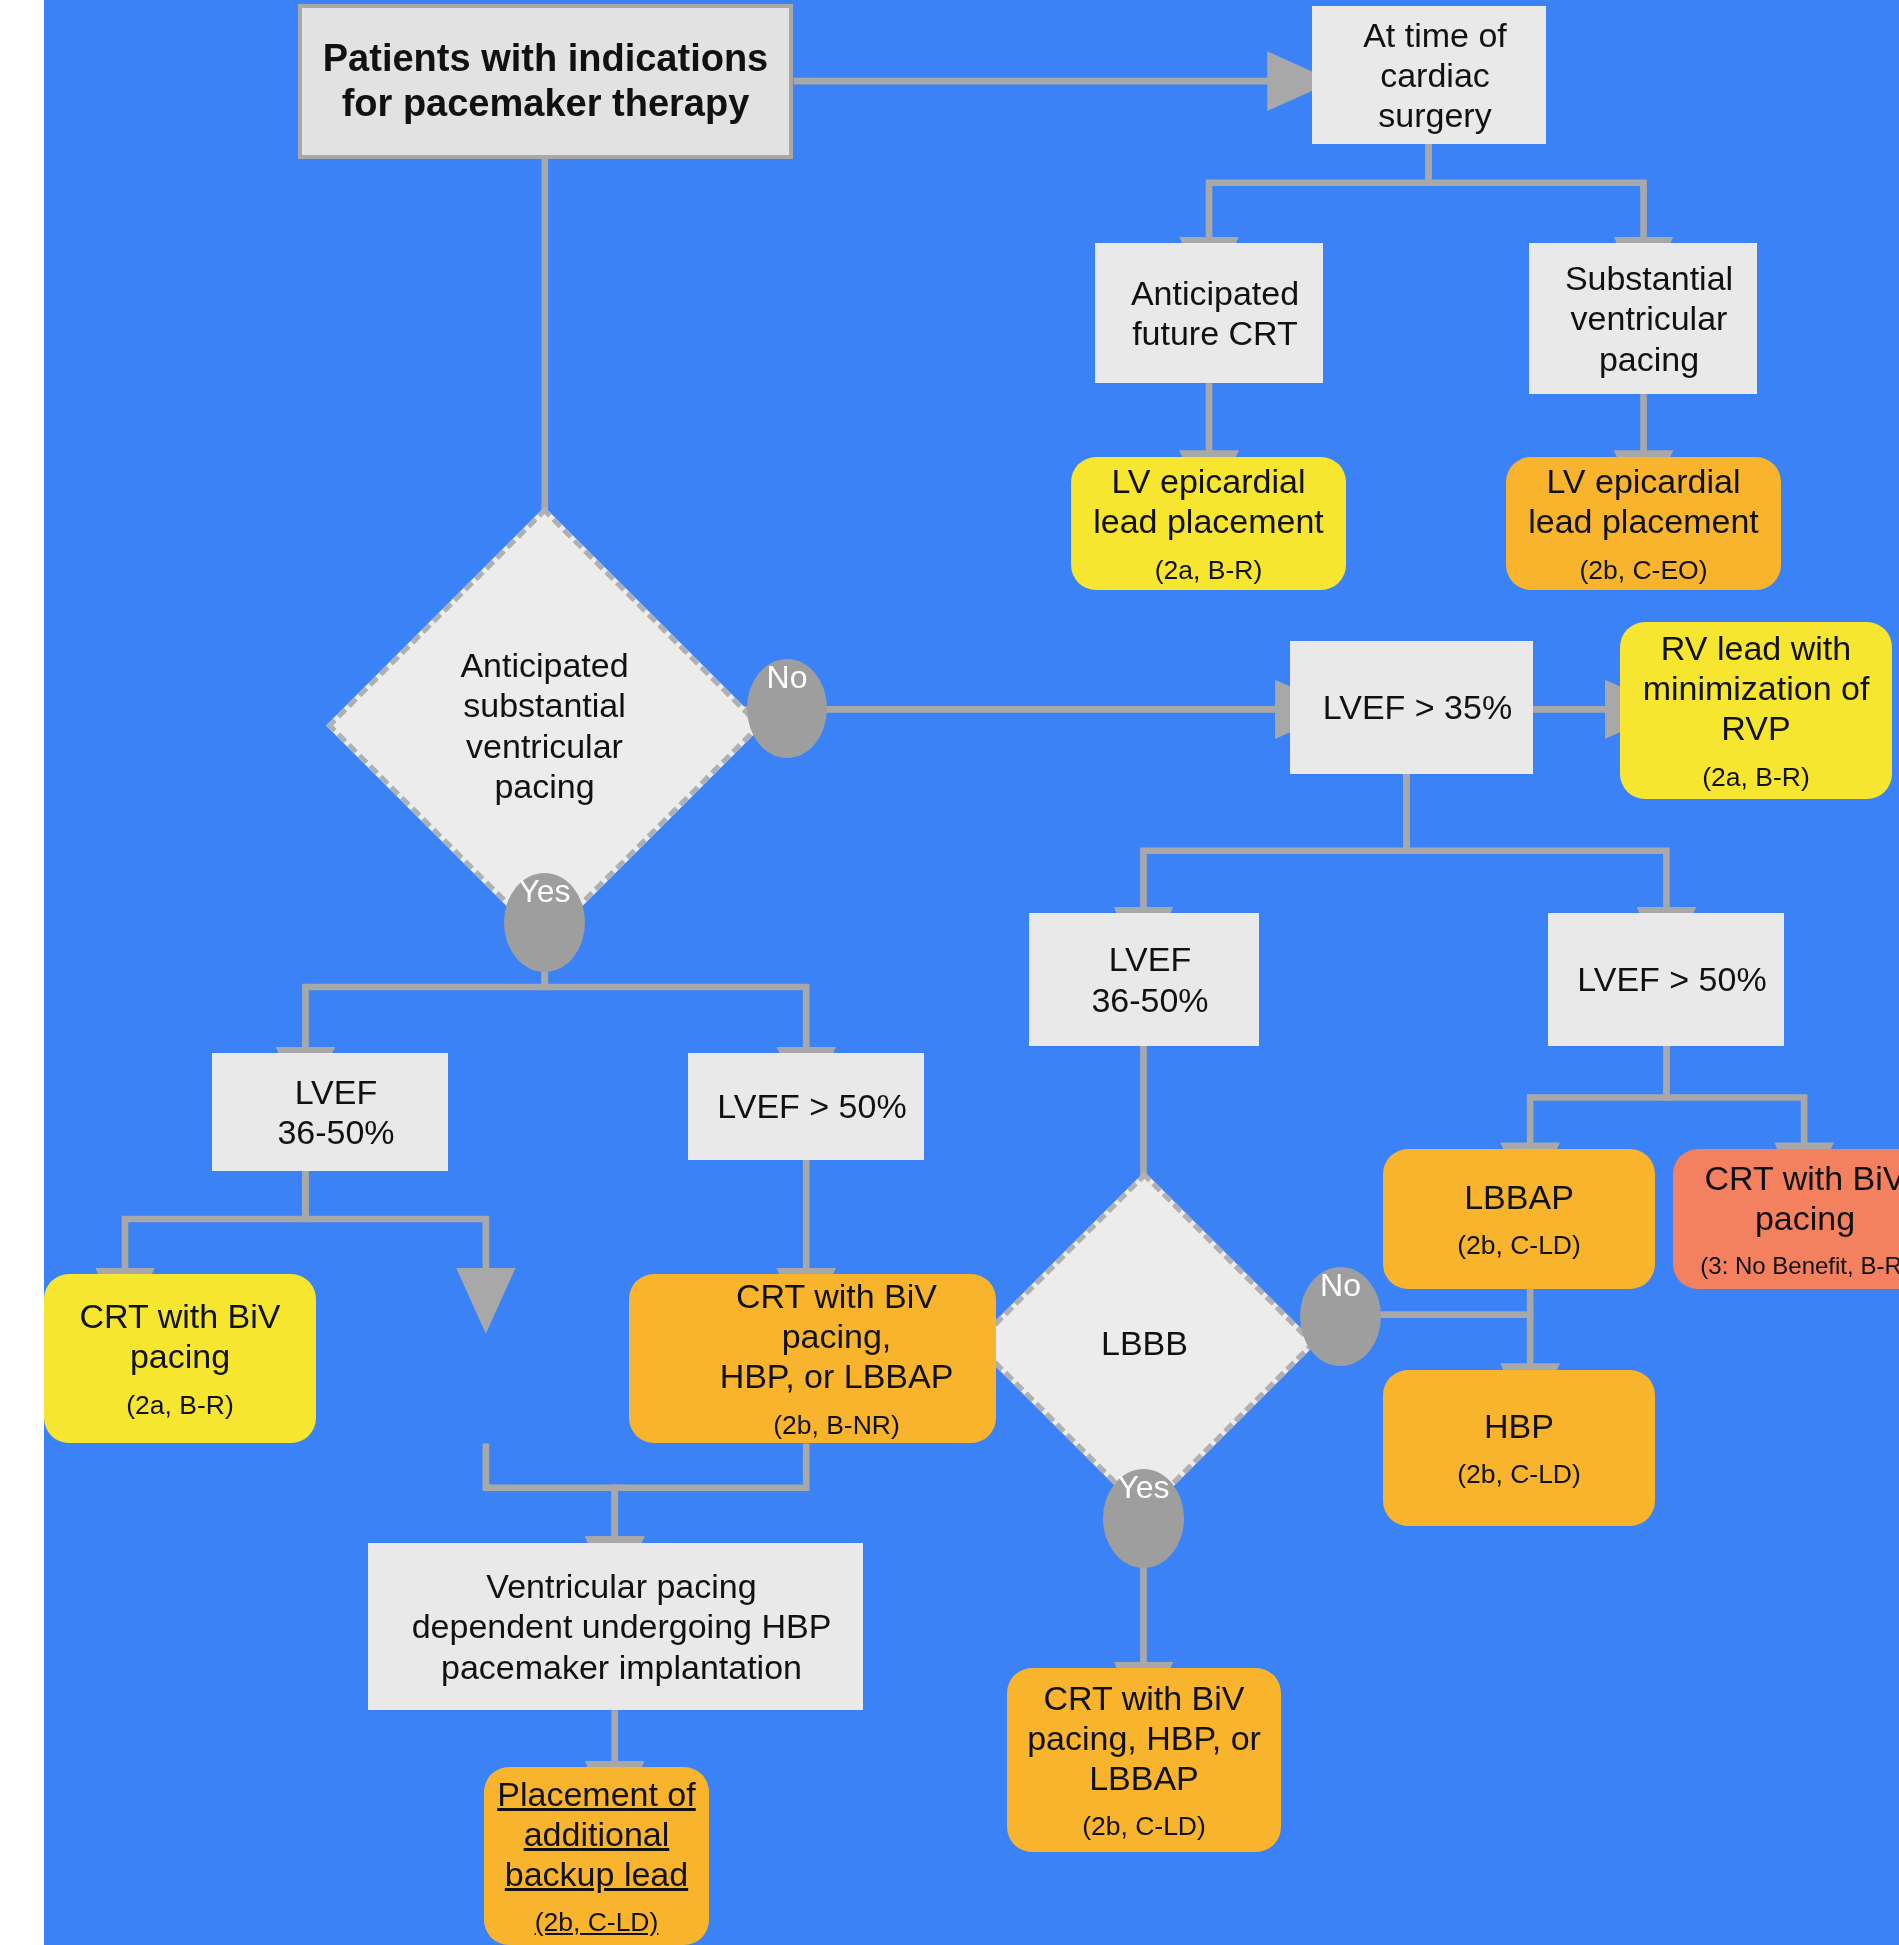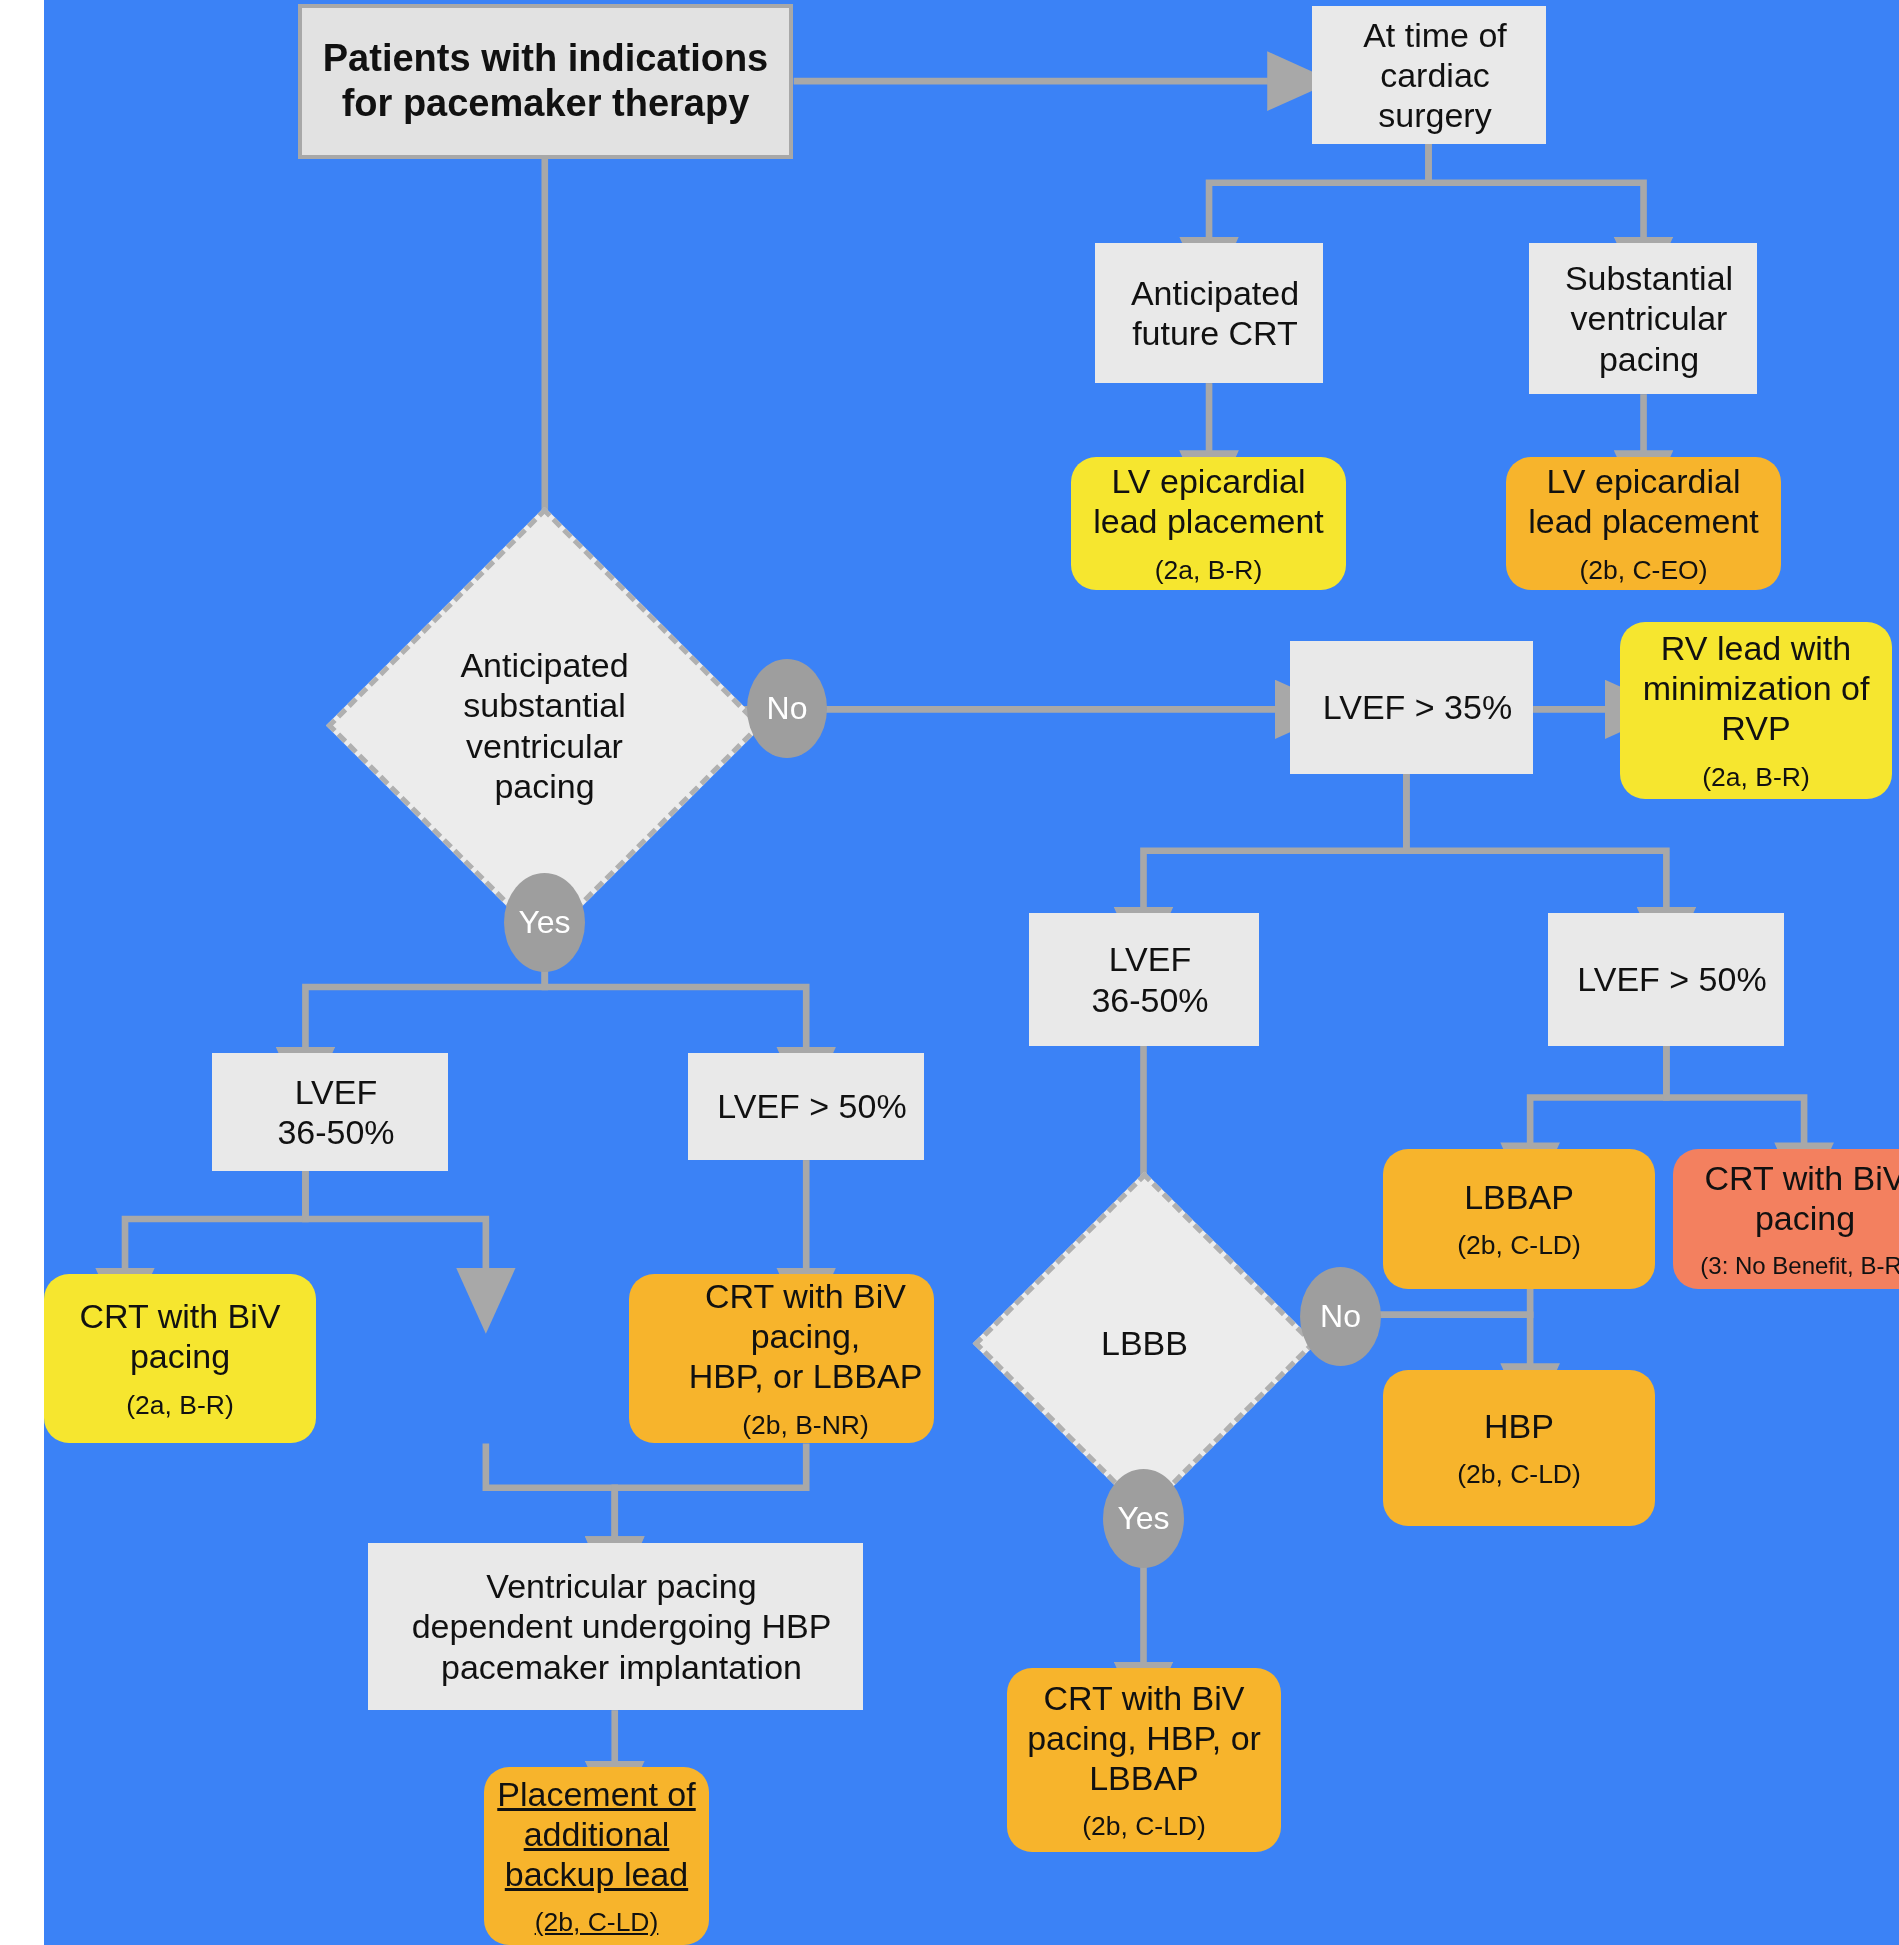--- a/index.html
+++ b/index.html
@@ -36,7 +36,7 @@
 
   
   .badge{position:absolute;background:#9e9e9e;color:#fff;border-radius:50%;
-         display:flex;align-items:center;justify-content:center;
+         display:flex;align-items:flex-start;justify-content:center;
          font-size:32px;z-index:8;}
 </style>
 </head>

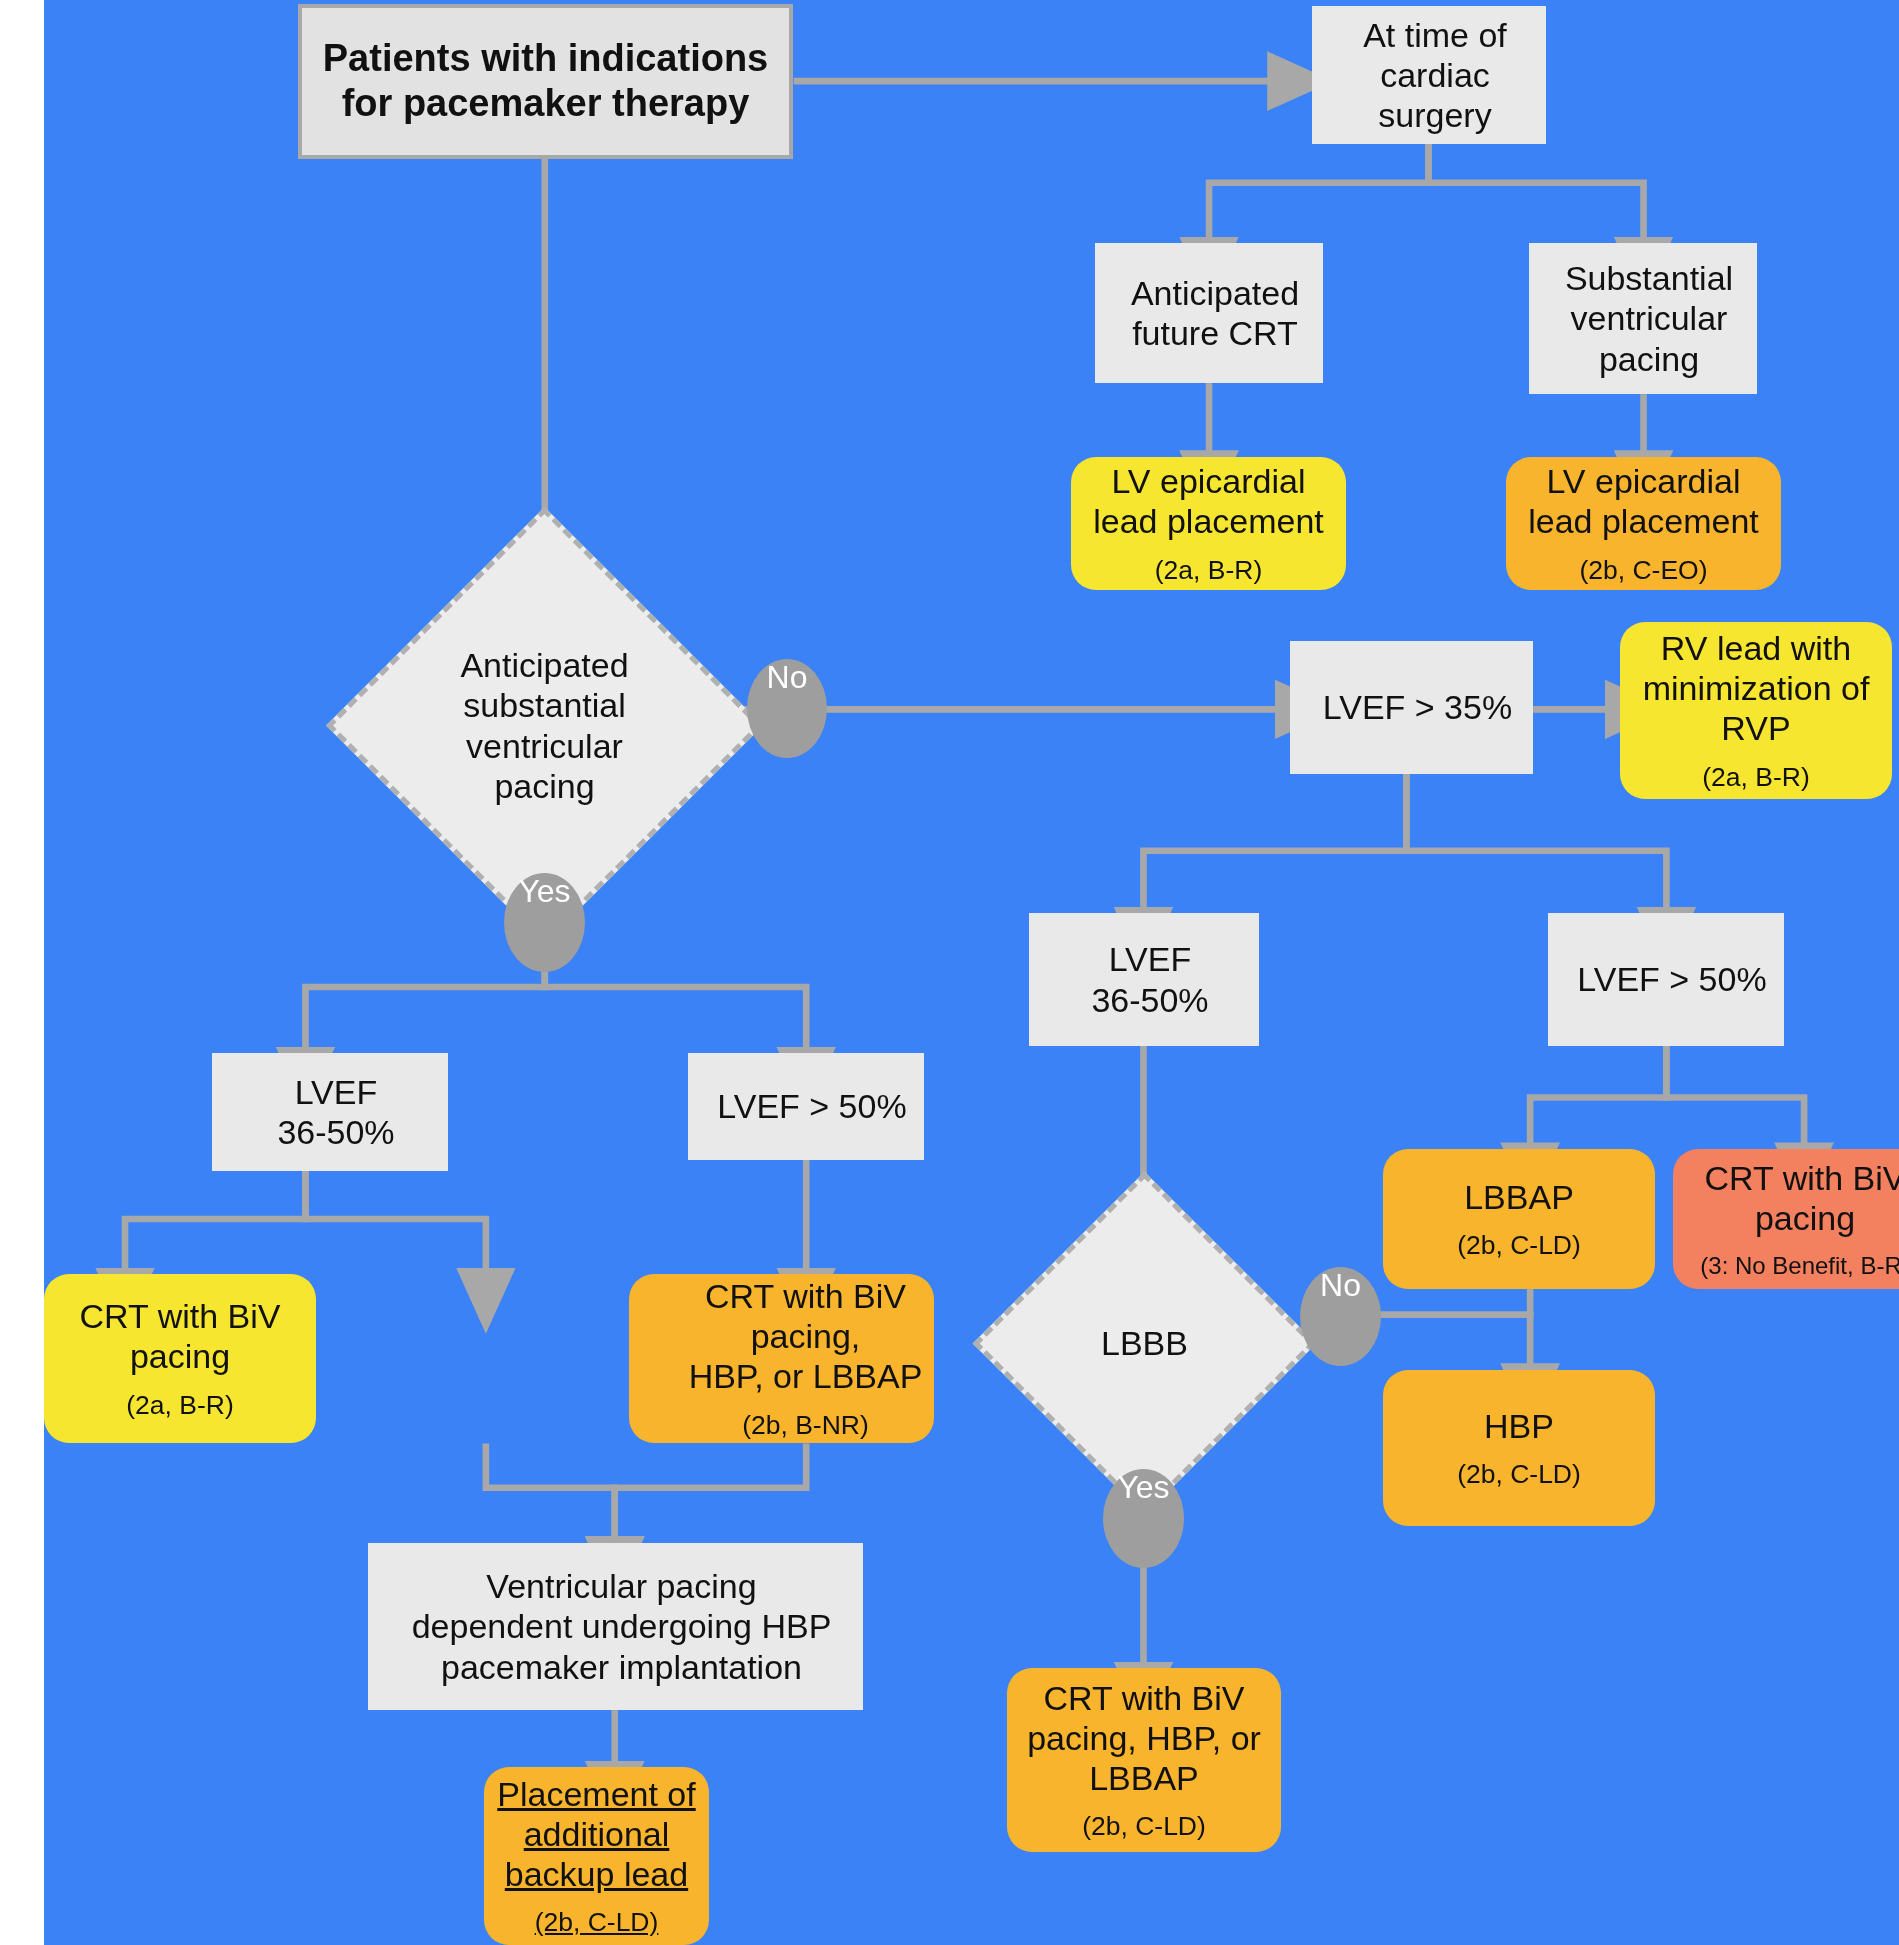--- a/index.html
+++ b/index.html
@@ -201,7 +201,7 @@
   </div>
 
 
-  <div class="node rec orange" style="left:585px;top:1274px;width:305px;height:169px;padding-left:48px;">
+  <div class="node rec orange" style="left:585px;top:1274px;width:367px;height:169px;padding-left:48px;">
     <span class="main" style="white-space:pre-line">CRT with BiV pacing,
 HBP, or LBBAP</span>
     <span class="sub">(2b, B-NR)</span>

